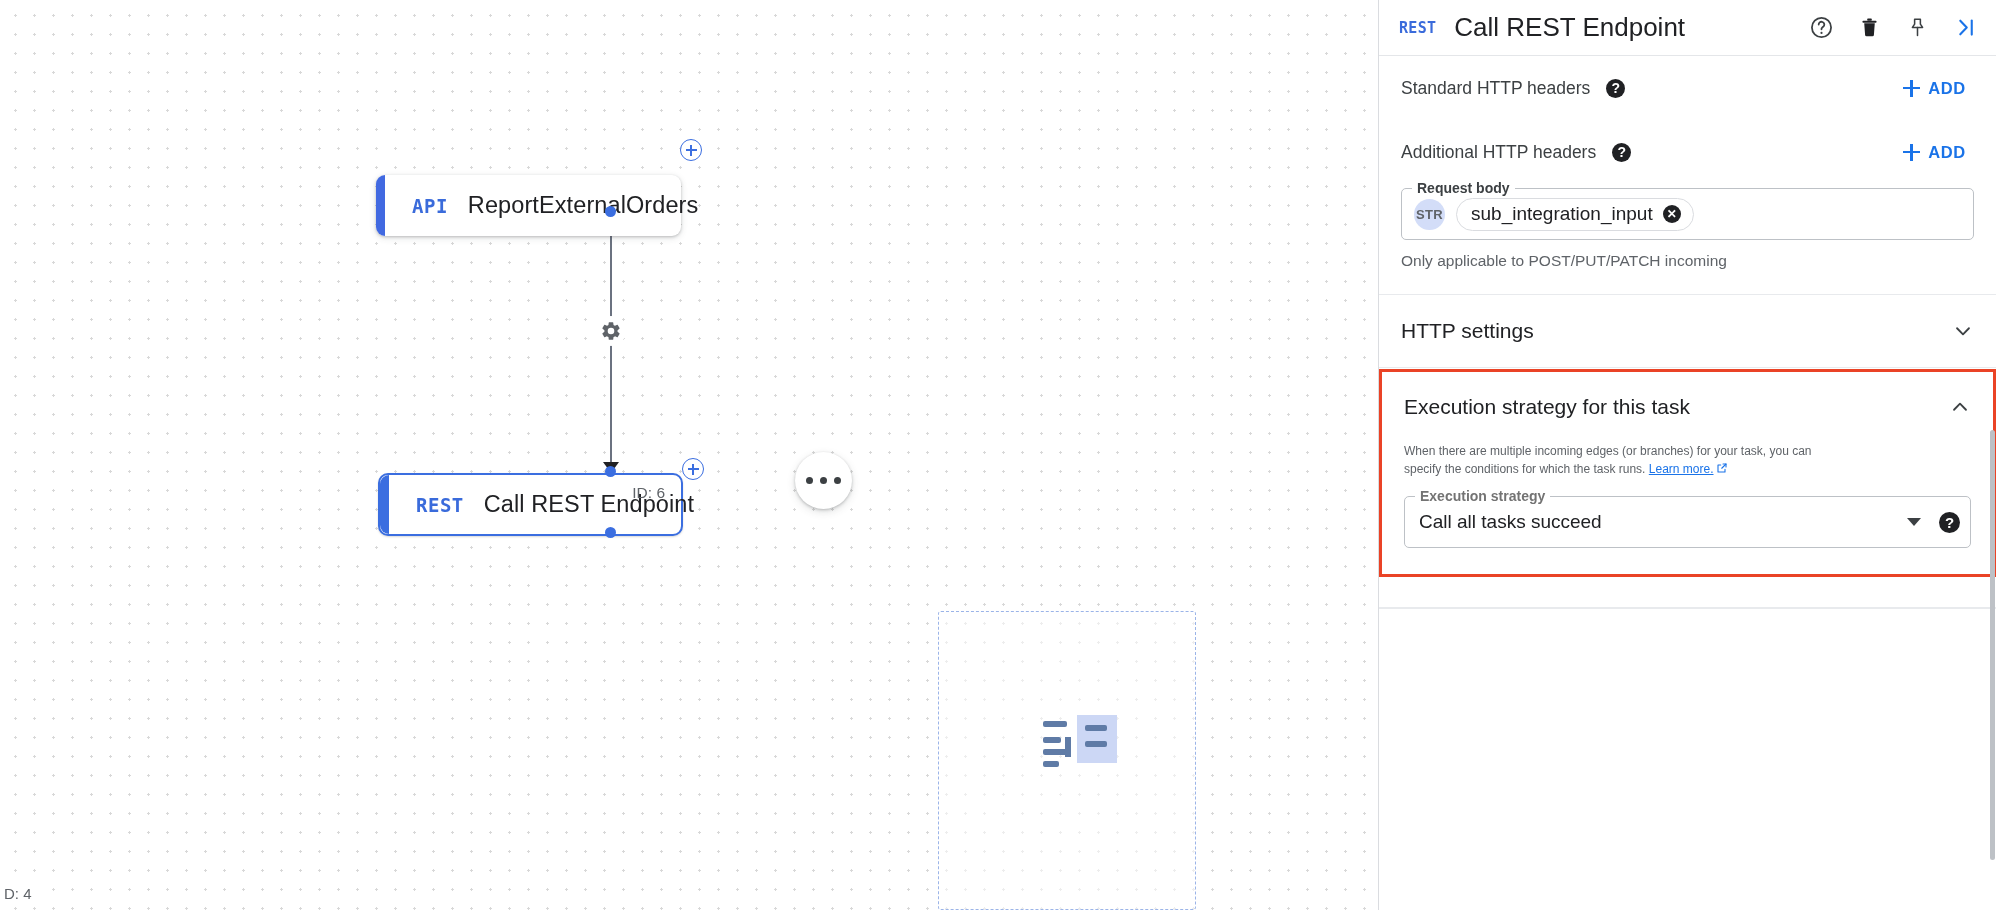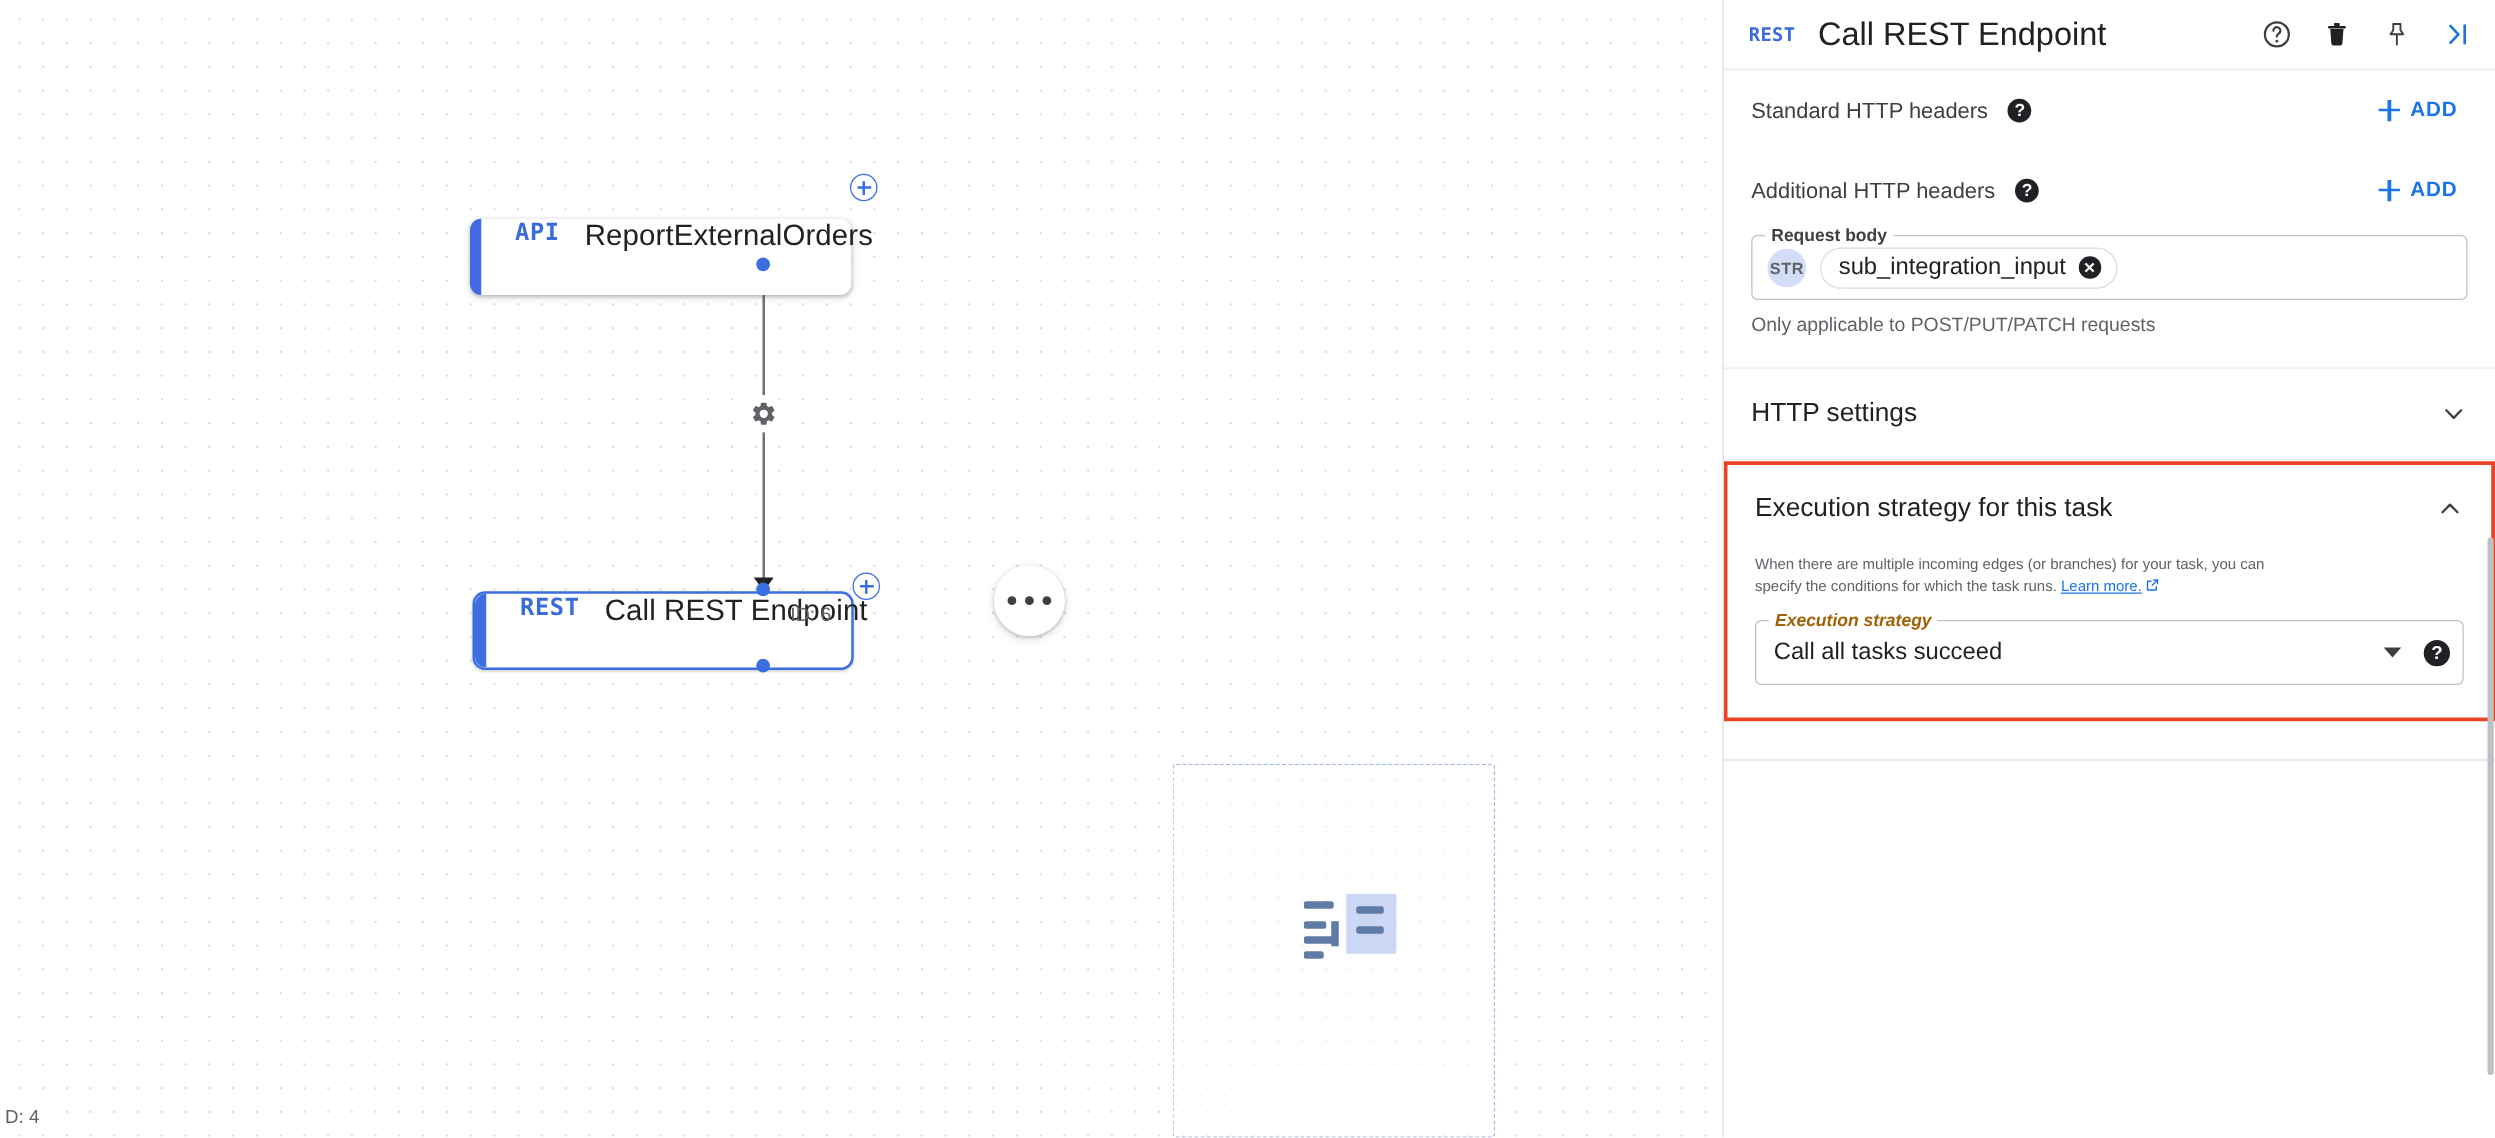--- a/index.html
+++ b/index.html
@@ -28,7 +28,7 @@
     position:absolute;
     background:#fff;
     border-radius:9px;
-    display:flex; align-items:flex-start;
+    display:flex; align-items:center;
     box-shadow:0 1px 3px rgba(60,64,67,.28), 0 2px 7px rgba(60,64,67,.14);
   }
   .node .accent {

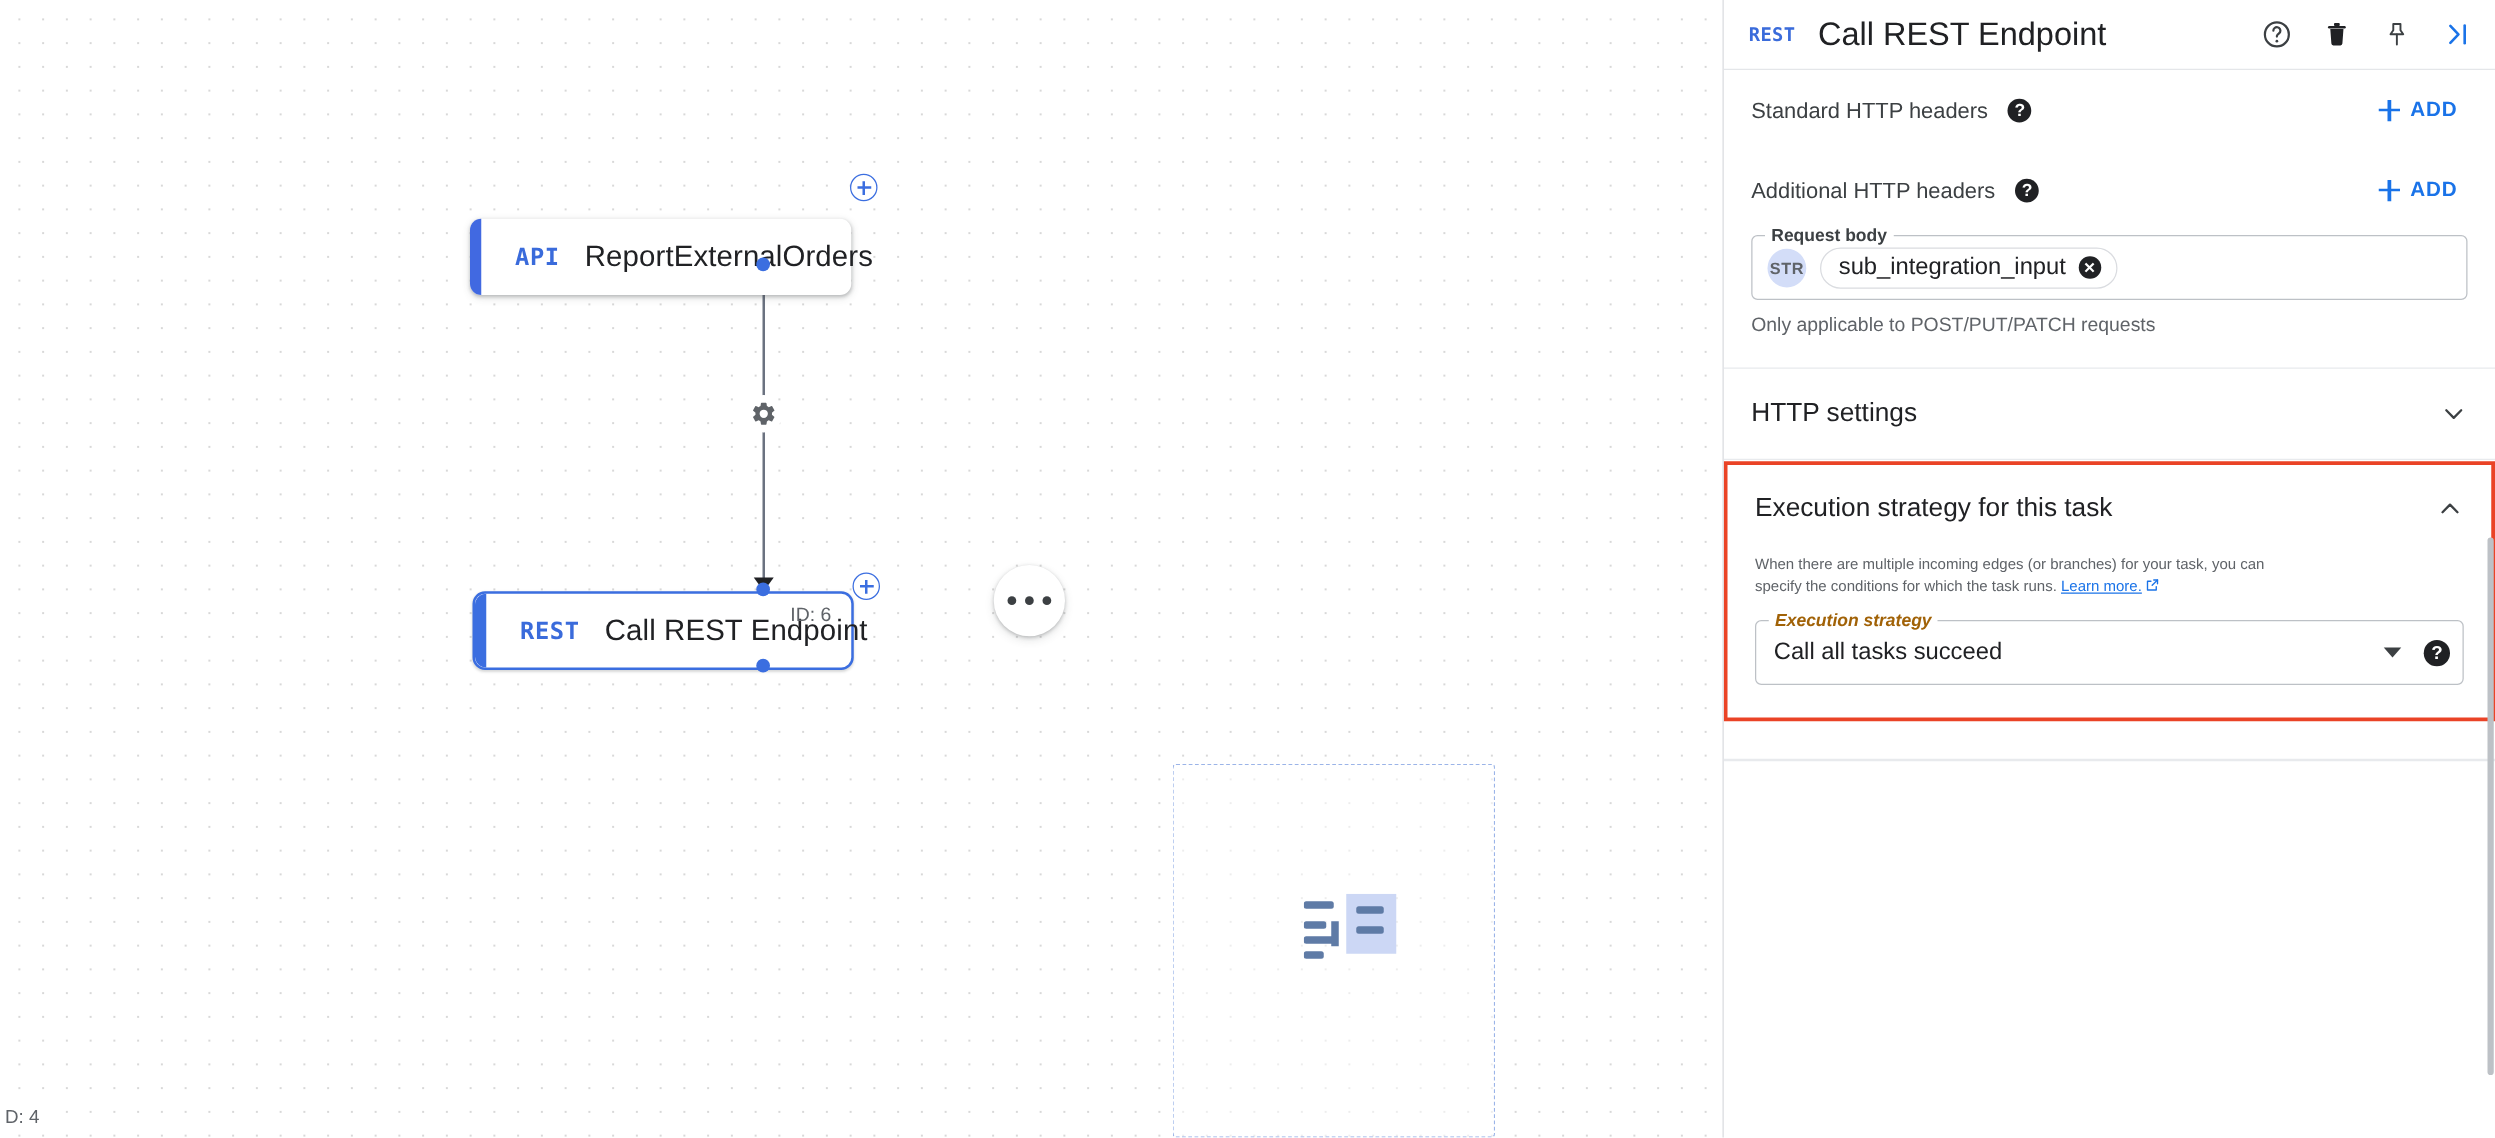--- a/index.html
+++ b/index.html
@@ -412,7 +412,7 @@
       </span>
     </div>
   </div>
-  <div class="helper">Only applicable to POST/PUT/PATCH requests</div>
+  <div class="helper">Only applicable to POST/PUT/PATCH incoming</div>
 
   <div class="divider"></div>
 

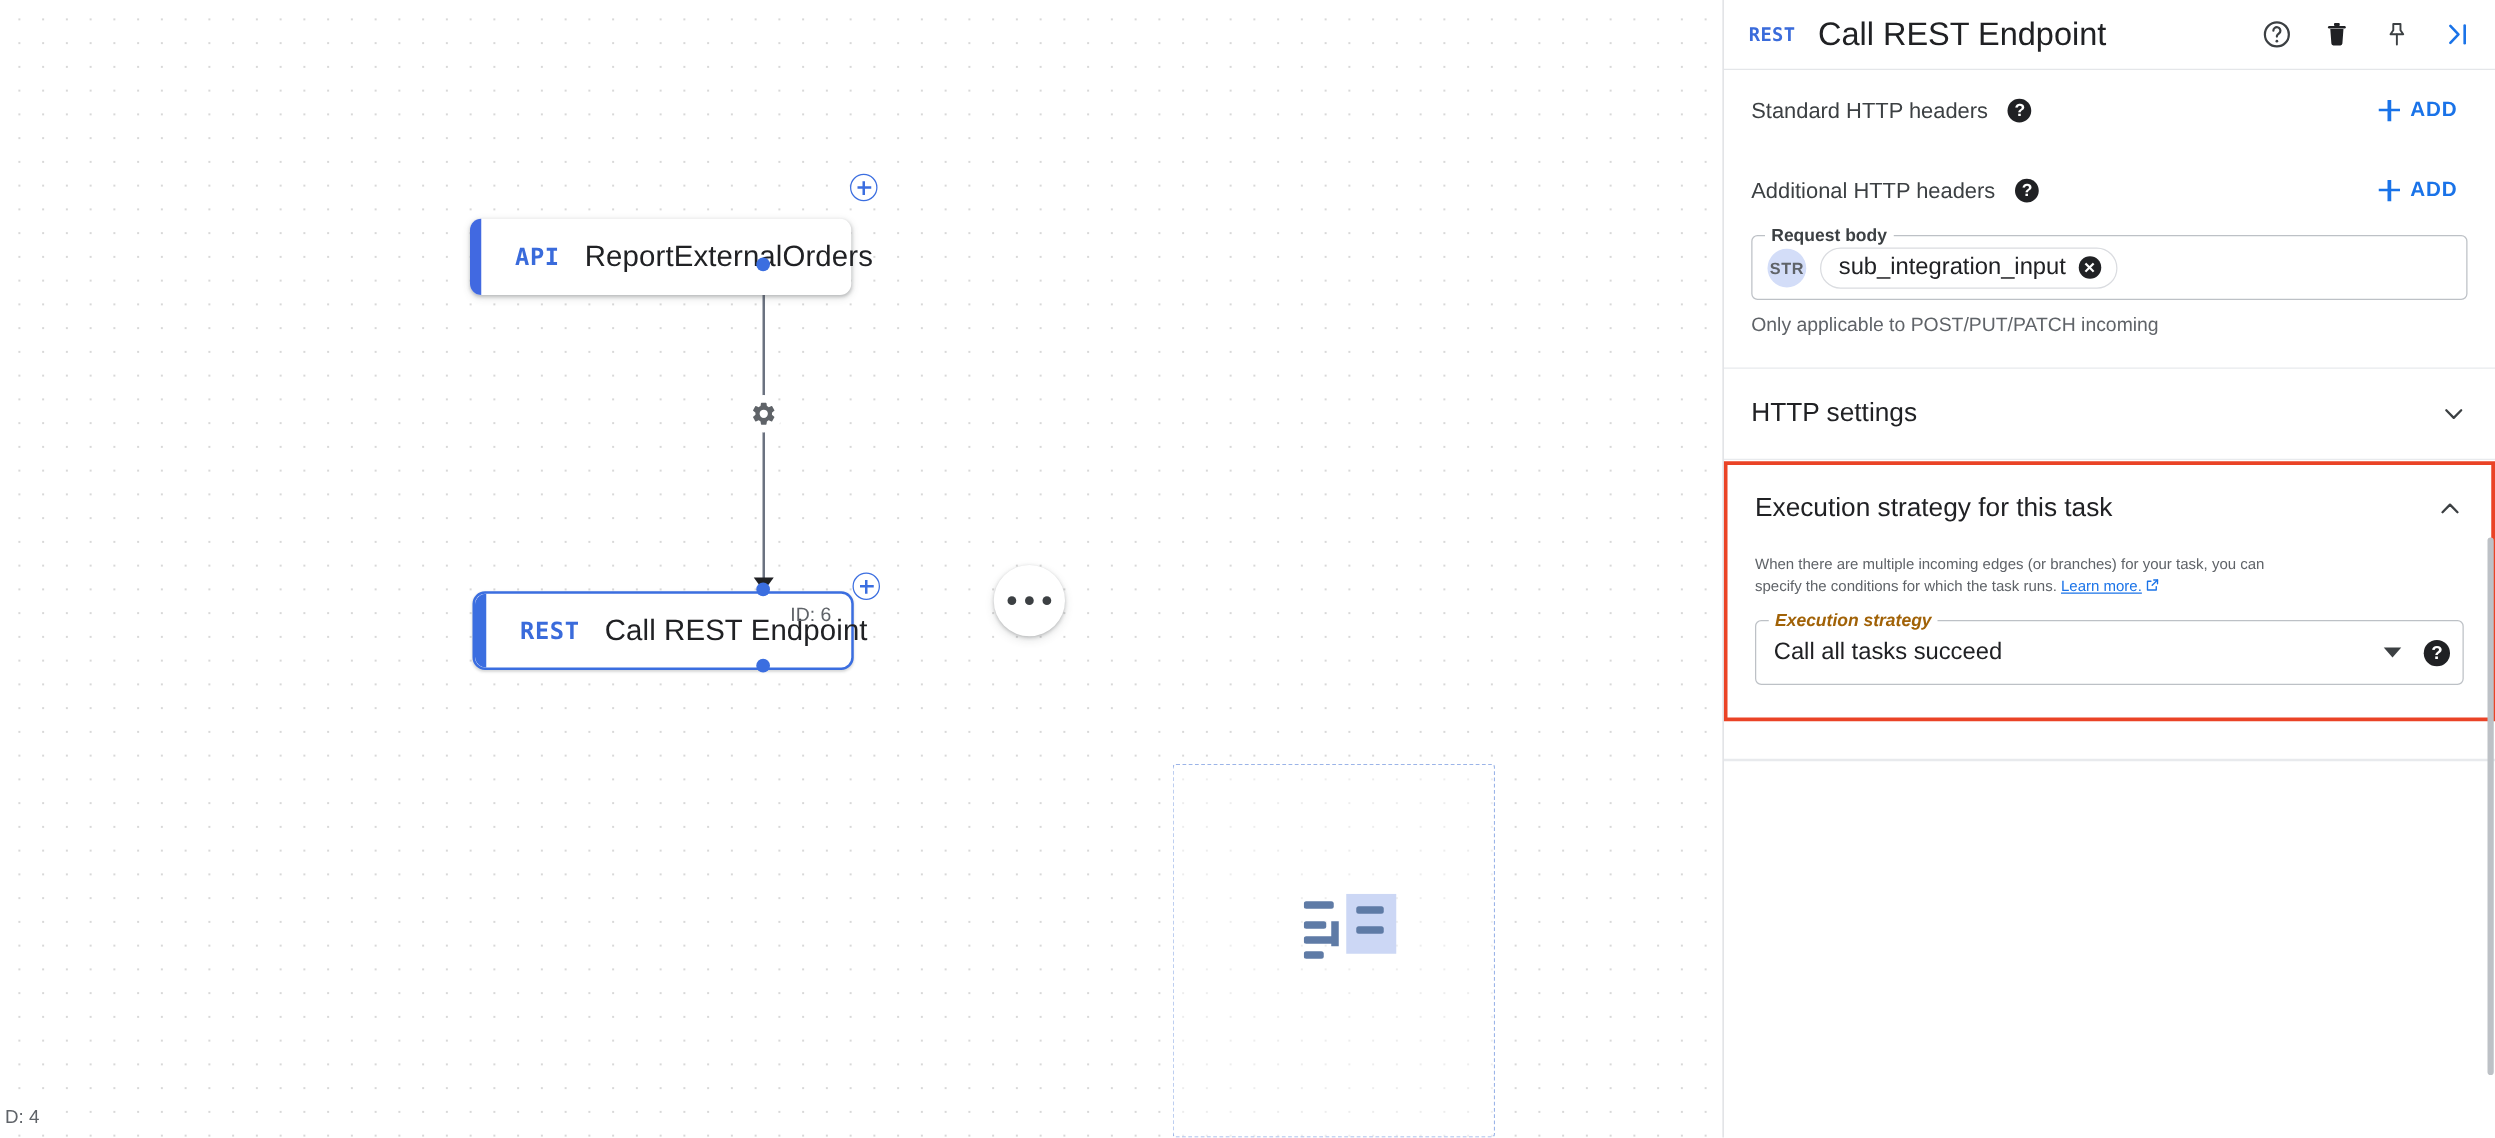--- a/index.html
+++ b/index.html
@@ -271,7 +271,7 @@
   #exec-field .legend {
     position:absolute; top:-9px; left:10px;
     background:#fff; padding:0 5px;
-    font-size:14px; color:#a16207; font-weight:700;font-style:italic;
+    font-size:14px; color:#737373; font-weight:700;
   }
   #exec-field .val { font-size:19px; color:#202124; flex:1; }
   .caret {

